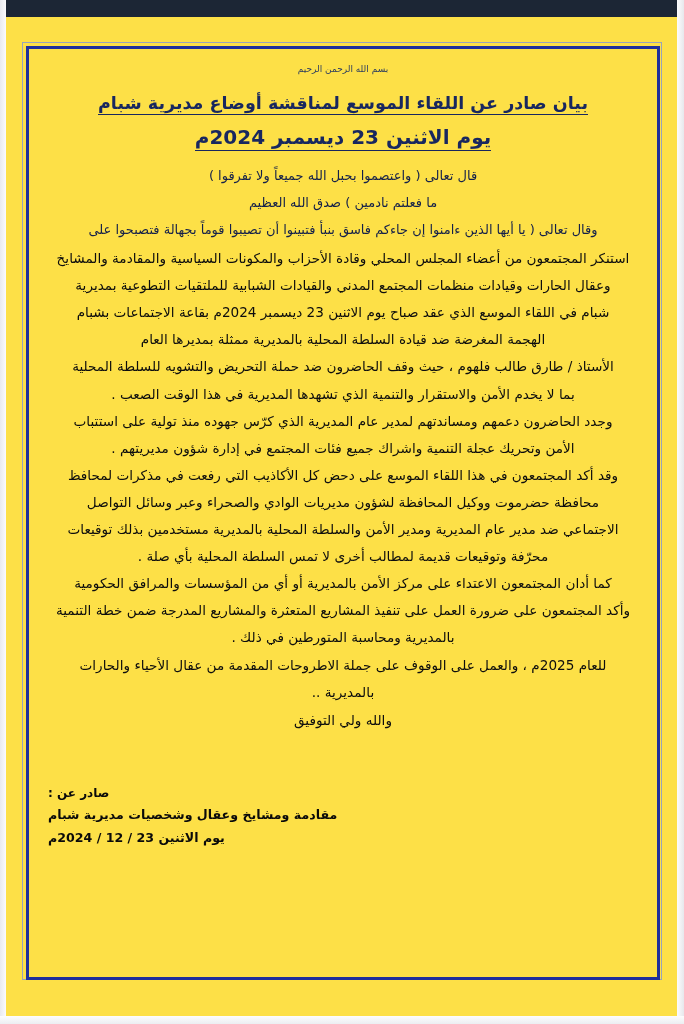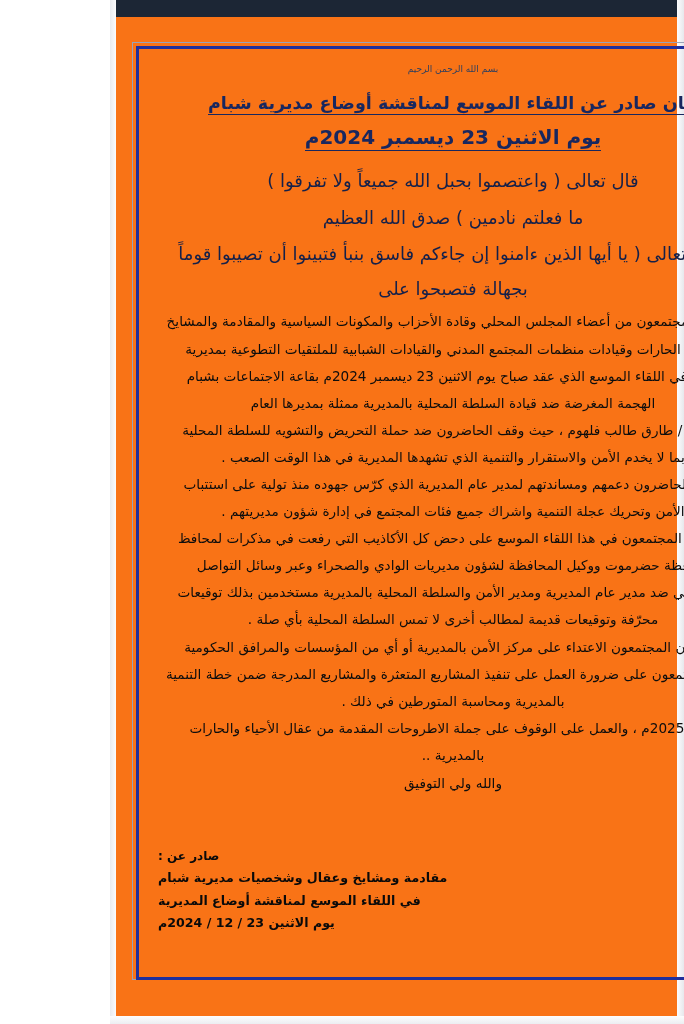--- a/index.html
+++ b/index.html
@@ -16,9 +16,9 @@
 
   #page {
     position: relative;
-    width: 574px;
-    height: 1024px;
-    background: #f97316;
+    width: 684px;
+    height: 1024px;
+    background: #fde047;
     box-sizing: border-box;
   }
 

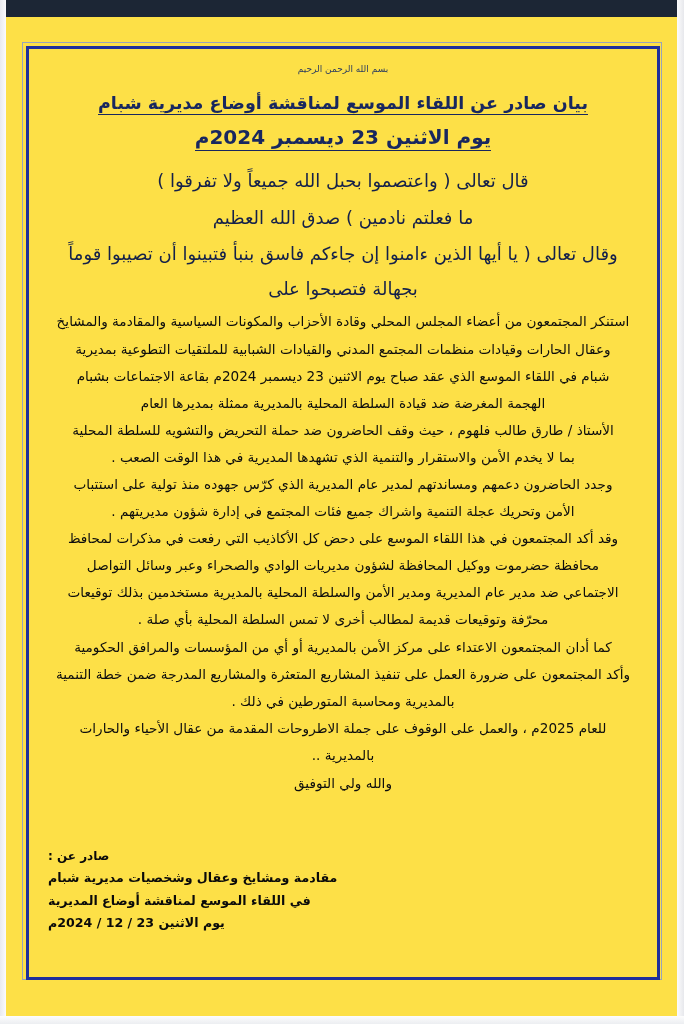--- a/index.html
+++ b/index.html
@@ -118,7 +118,7 @@
   }
 
   .verse {
-    font-size: 18px;
+    font-size: 13px;
     color: #14204a;
     line-height: 1.92;
     margin: 0 auto 2px auto;

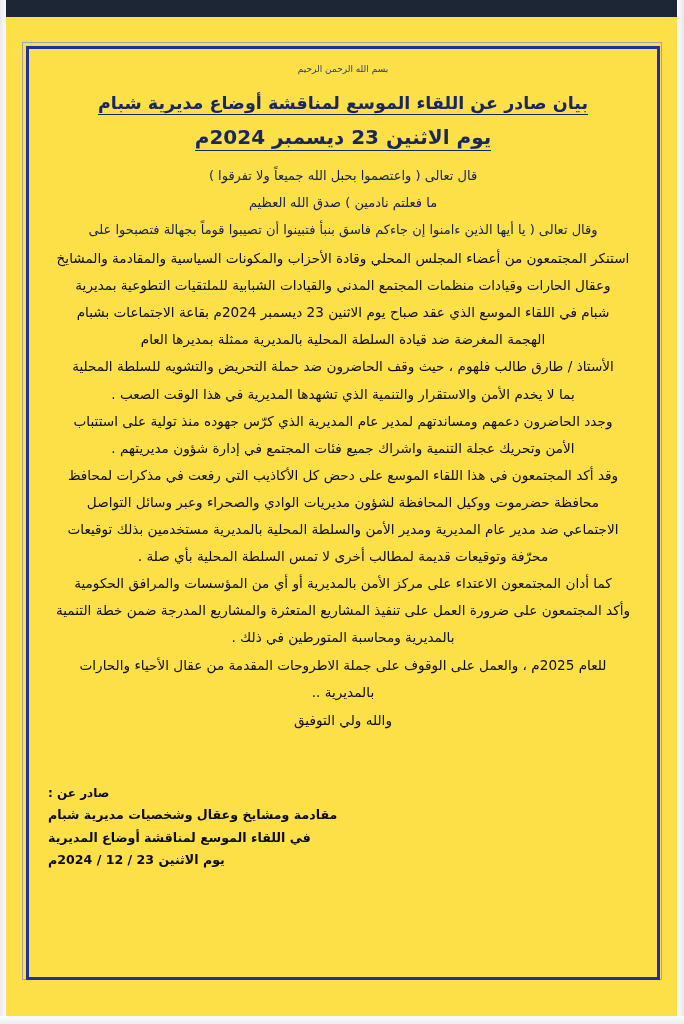--- a/index.html
+++ b/index.html
@@ -214,7 +214,6 @@
     <div class="sig-block">
       <div class="sig-line heading">صادر عن :</div>
       <div class="sig-line">مقادمة ومشايخ وعقال وشخصيات مديرية شبام</div>
-      <div class="sig-line">في اللقاء الموسع لمناقشة أوضاع المديرية</div>
       <div class="sig-line">يوم الاثنين 23 / 12 / 2024م</div>
     </div>
 

